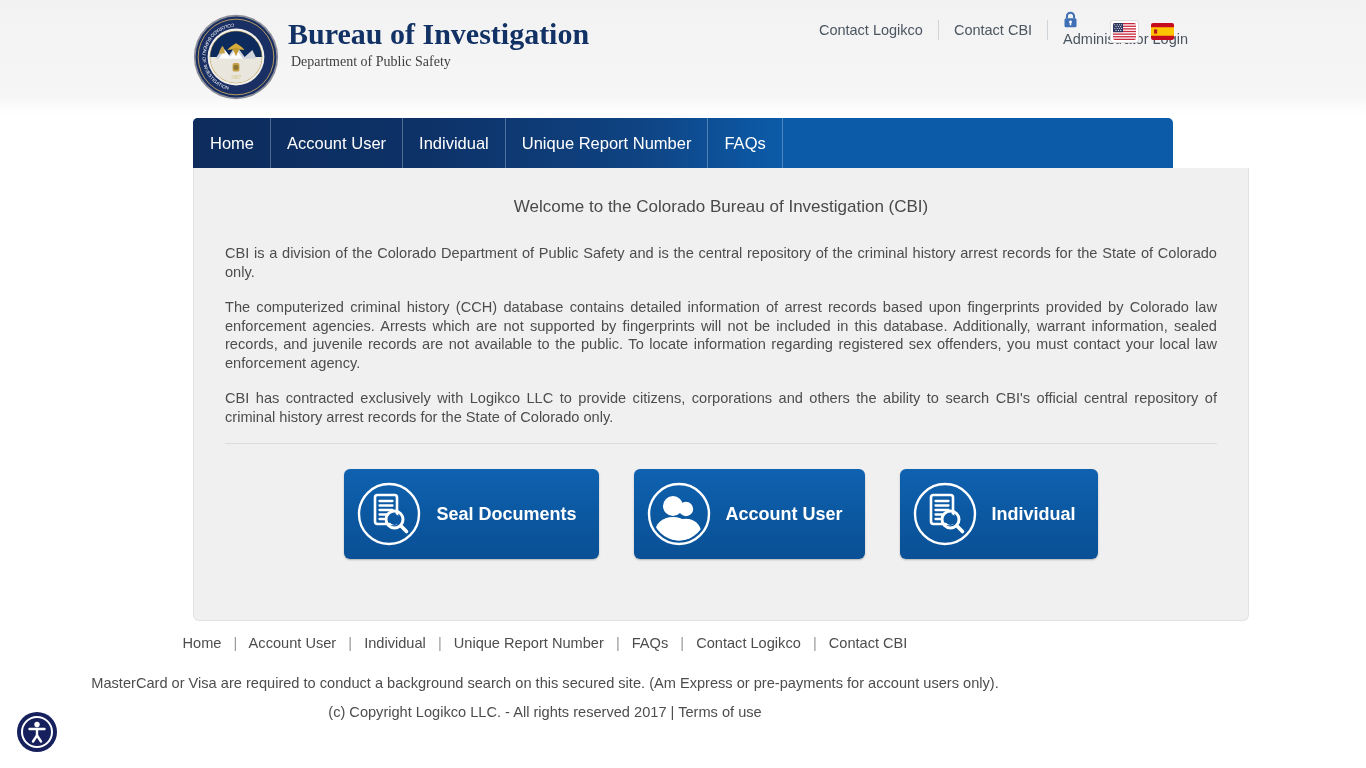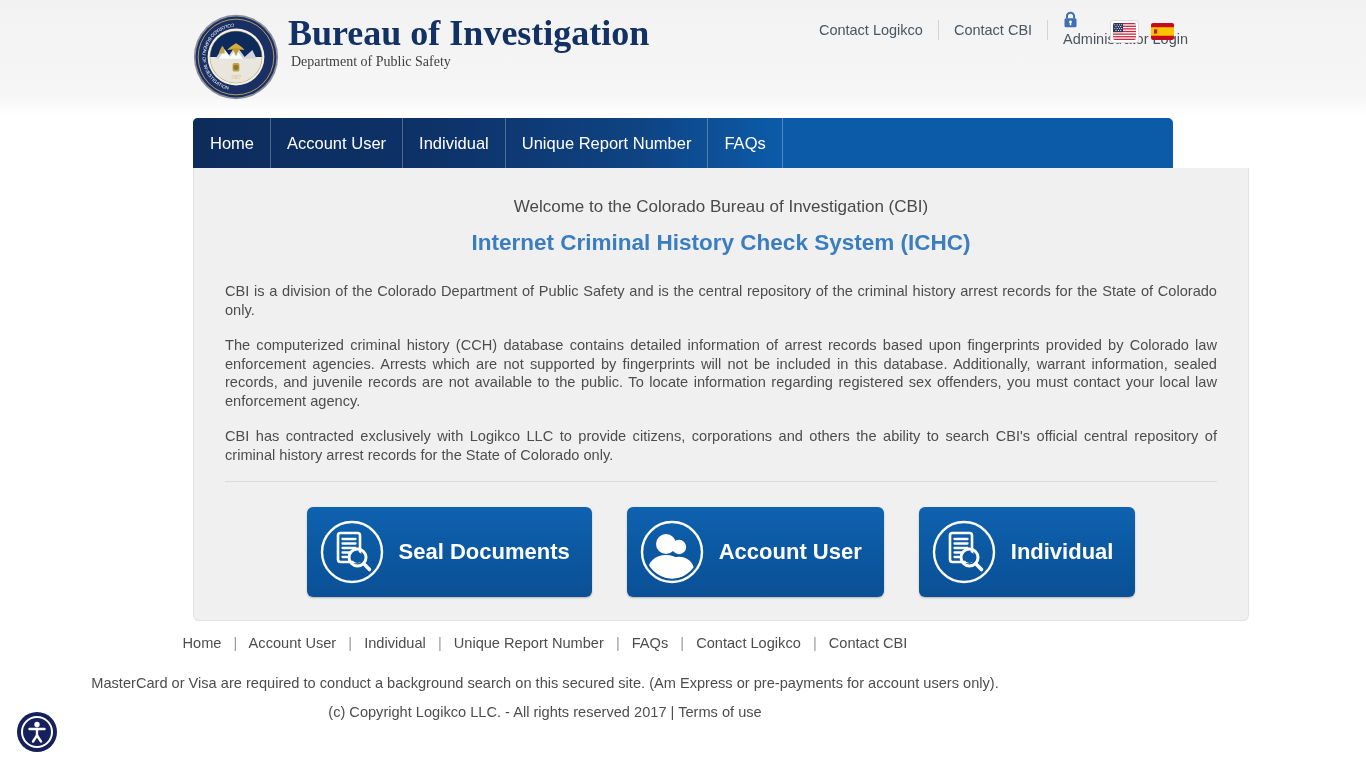--- a/index.html
+++ b/index.html
@@ -39,7 +39,7 @@
   .brand-line2 {
     font-family: "Liberation Serif", serif;
     font-weight: bold;
-    font-size: 36px;
+    font-size: 30px;
     color: #123164;
     line-height: 33px;
     letter-spacing: 0px;

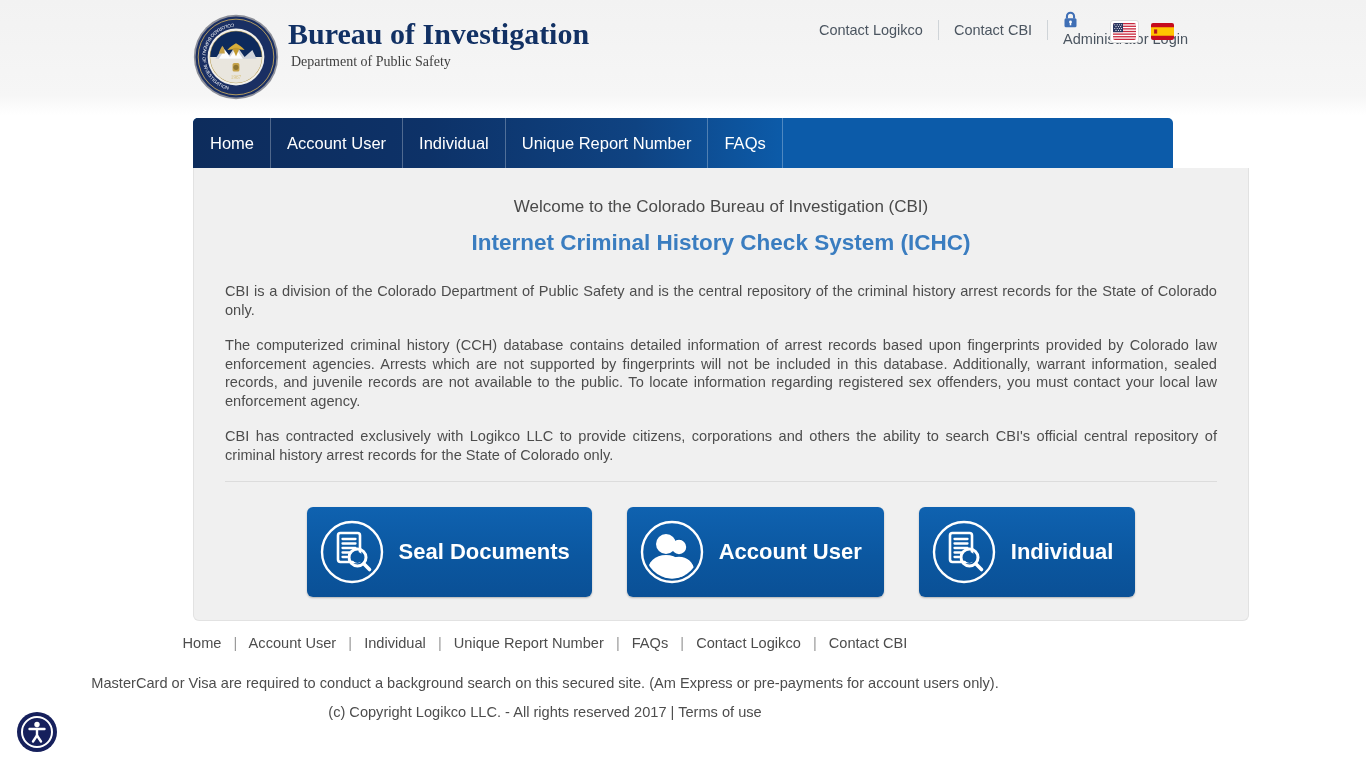--- a/index.html
+++ b/index.html
@@ -342,7 +342,6 @@
 
   <div class="panel">
     <div class="welcome">Welcome to the Colorado Bureau of Investigation (CBI)</div>
-    <div class="ichc">Internet Criminal History Check System (ICHC)</div>
 
     <div class="body-text">
       <p>CBI is a division of the Colorado Department of Public Safety and is the central repository of the criminal history arrest records for the State of Colorado only.</p>

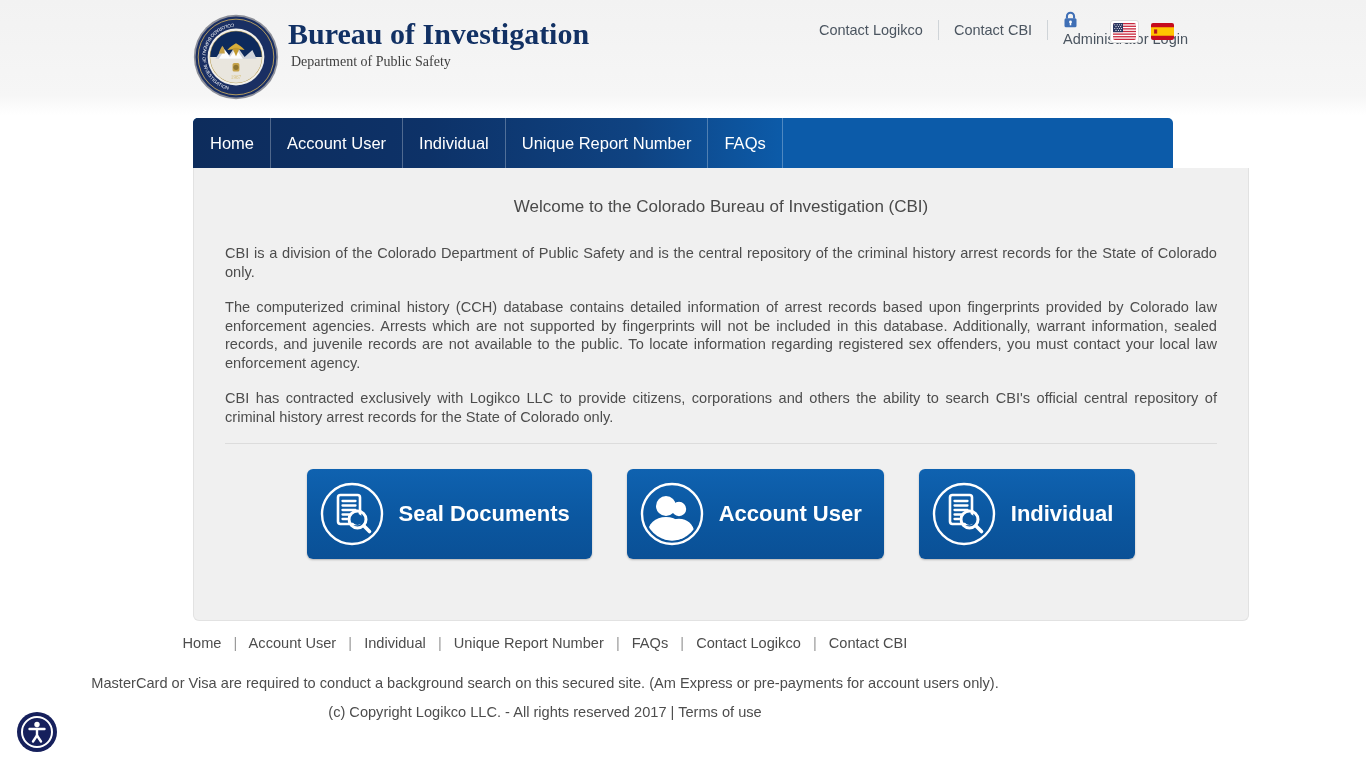--- a/index.html
+++ b/index.html
@@ -193,7 +193,7 @@
   .btn-icon { width: 66px; height: 66px; flex: 0 0 66px; }
   .btn-label {
     color: #ffffff;
-    font-size: 22px;
+    font-size: 18px;
     font-weight: bold;
     margin-left: 14px;
     white-space: nowrap;

